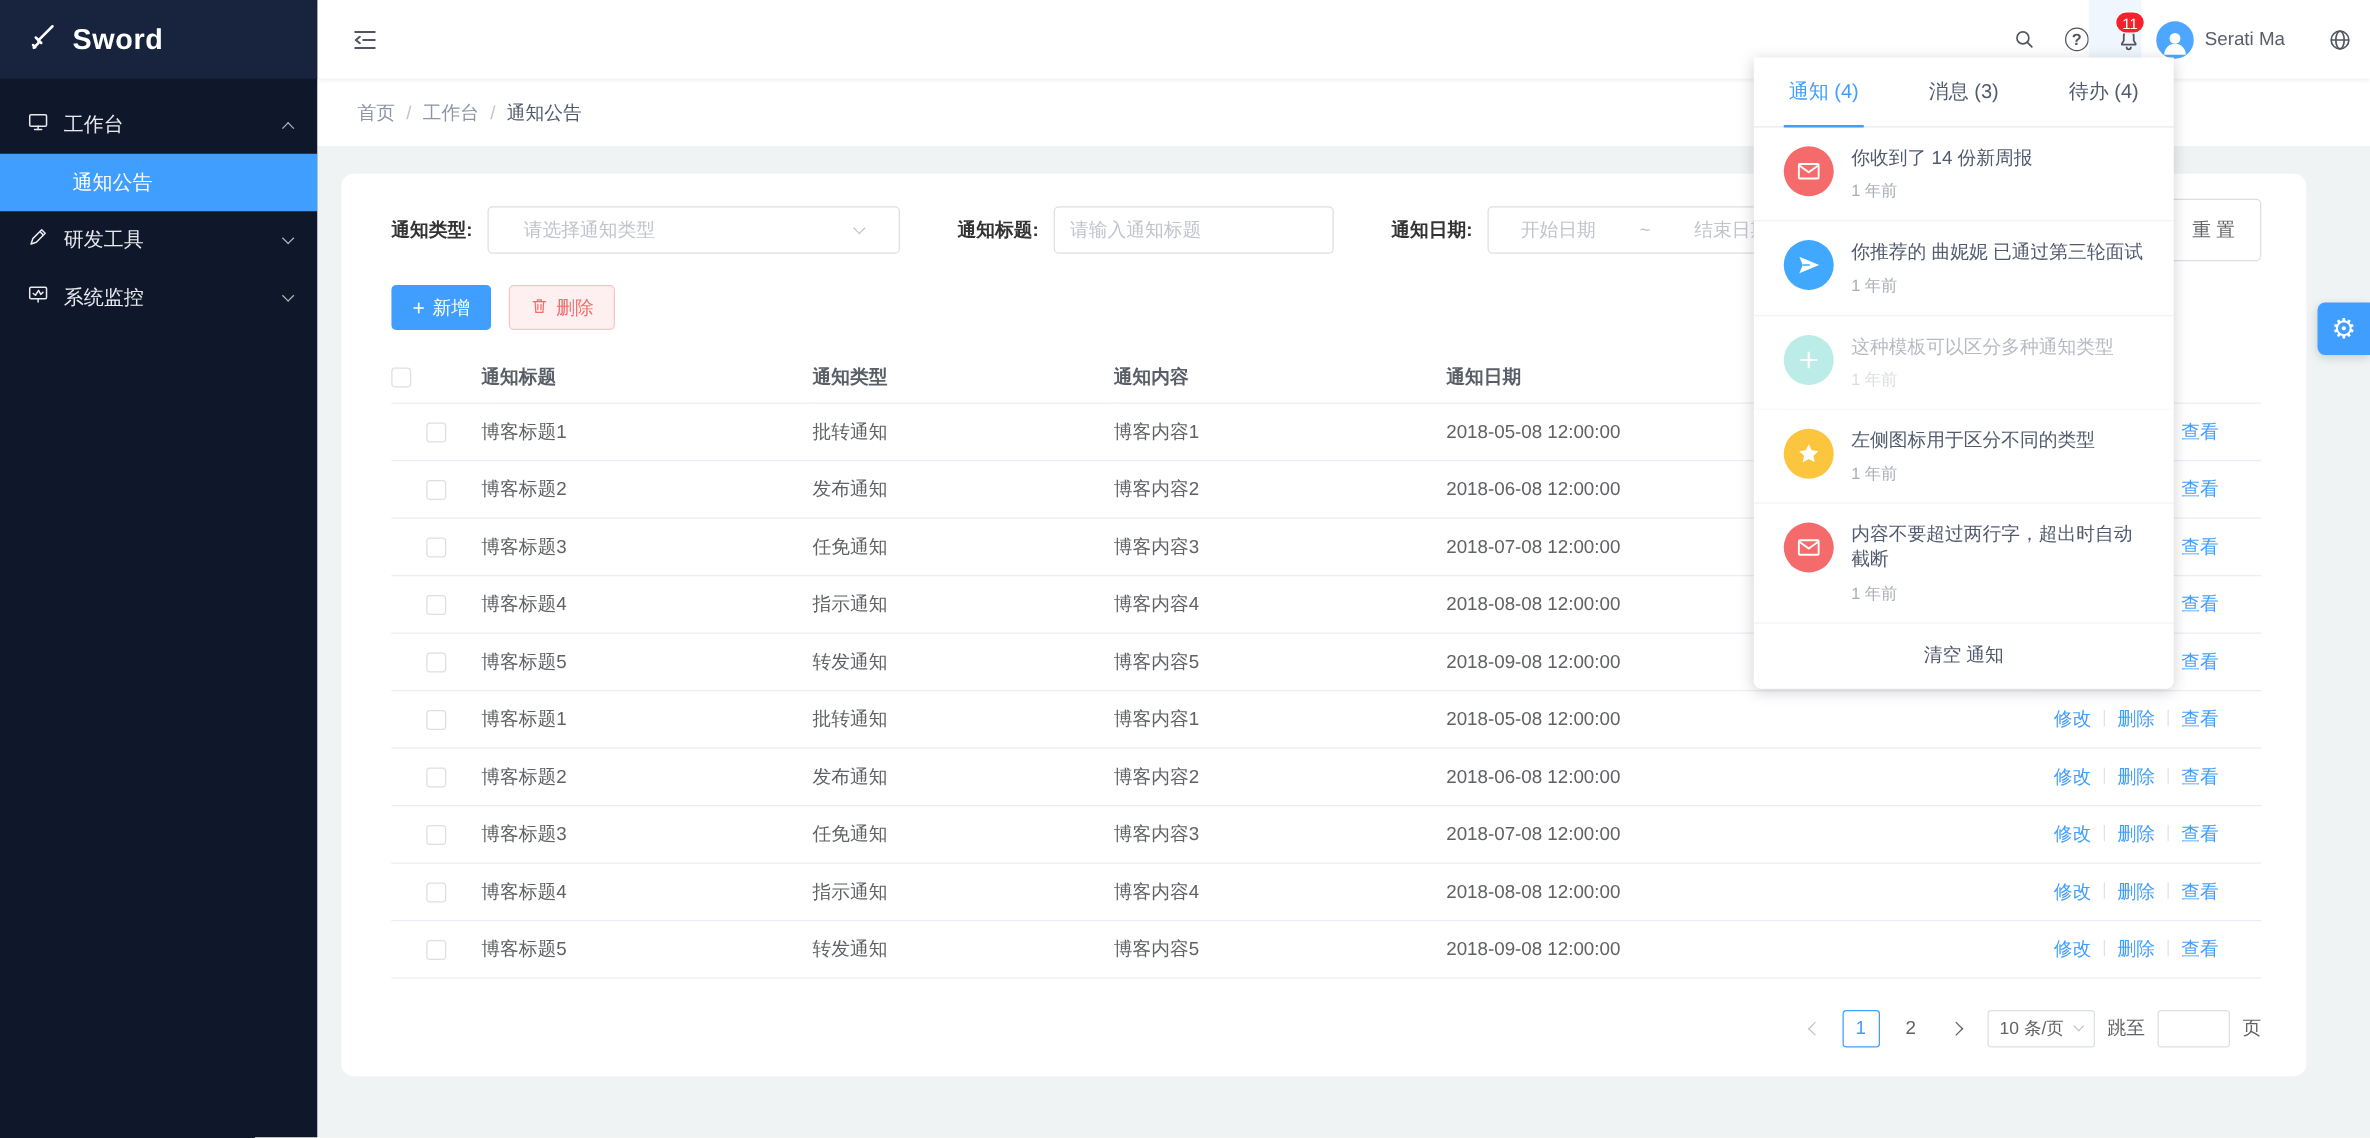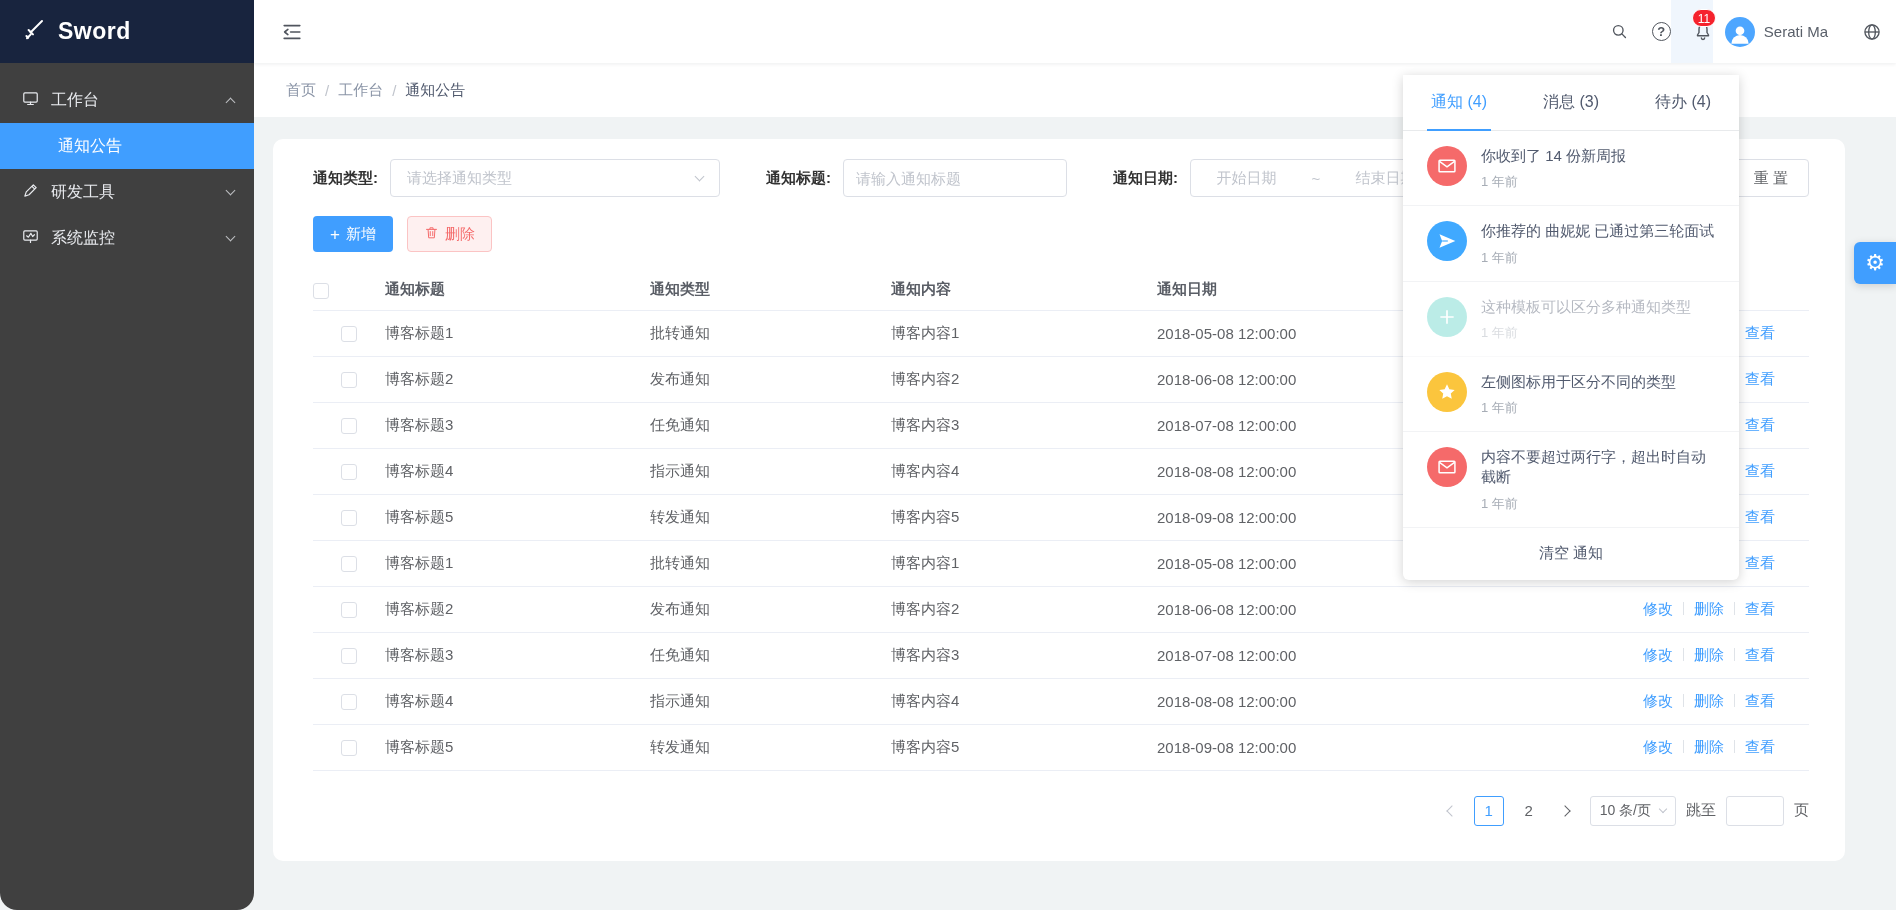--- a/index.html
+++ b/index.html
@@ -11,7 +11,7 @@
   .app { position:relative; display:flex; width:1896px; height:910px; }
 
   
-  .sidebar { width:254px; flex:none; background:#404040; display:flex; flex-direction:column;border-radius:17px; }
+  .sidebar { width:254px; flex:none; background:#0f172a; display:flex; flex-direction:column; }
   .logo { height:63px; background:#18243e; color:#fff; display:flex; align-items:center;
           gap:12px; padding-left:22px; font-size:23px; font-weight:bold; letter-spacing:.5px; cursor:pointer; }
   .nav { padding-top:14px; }

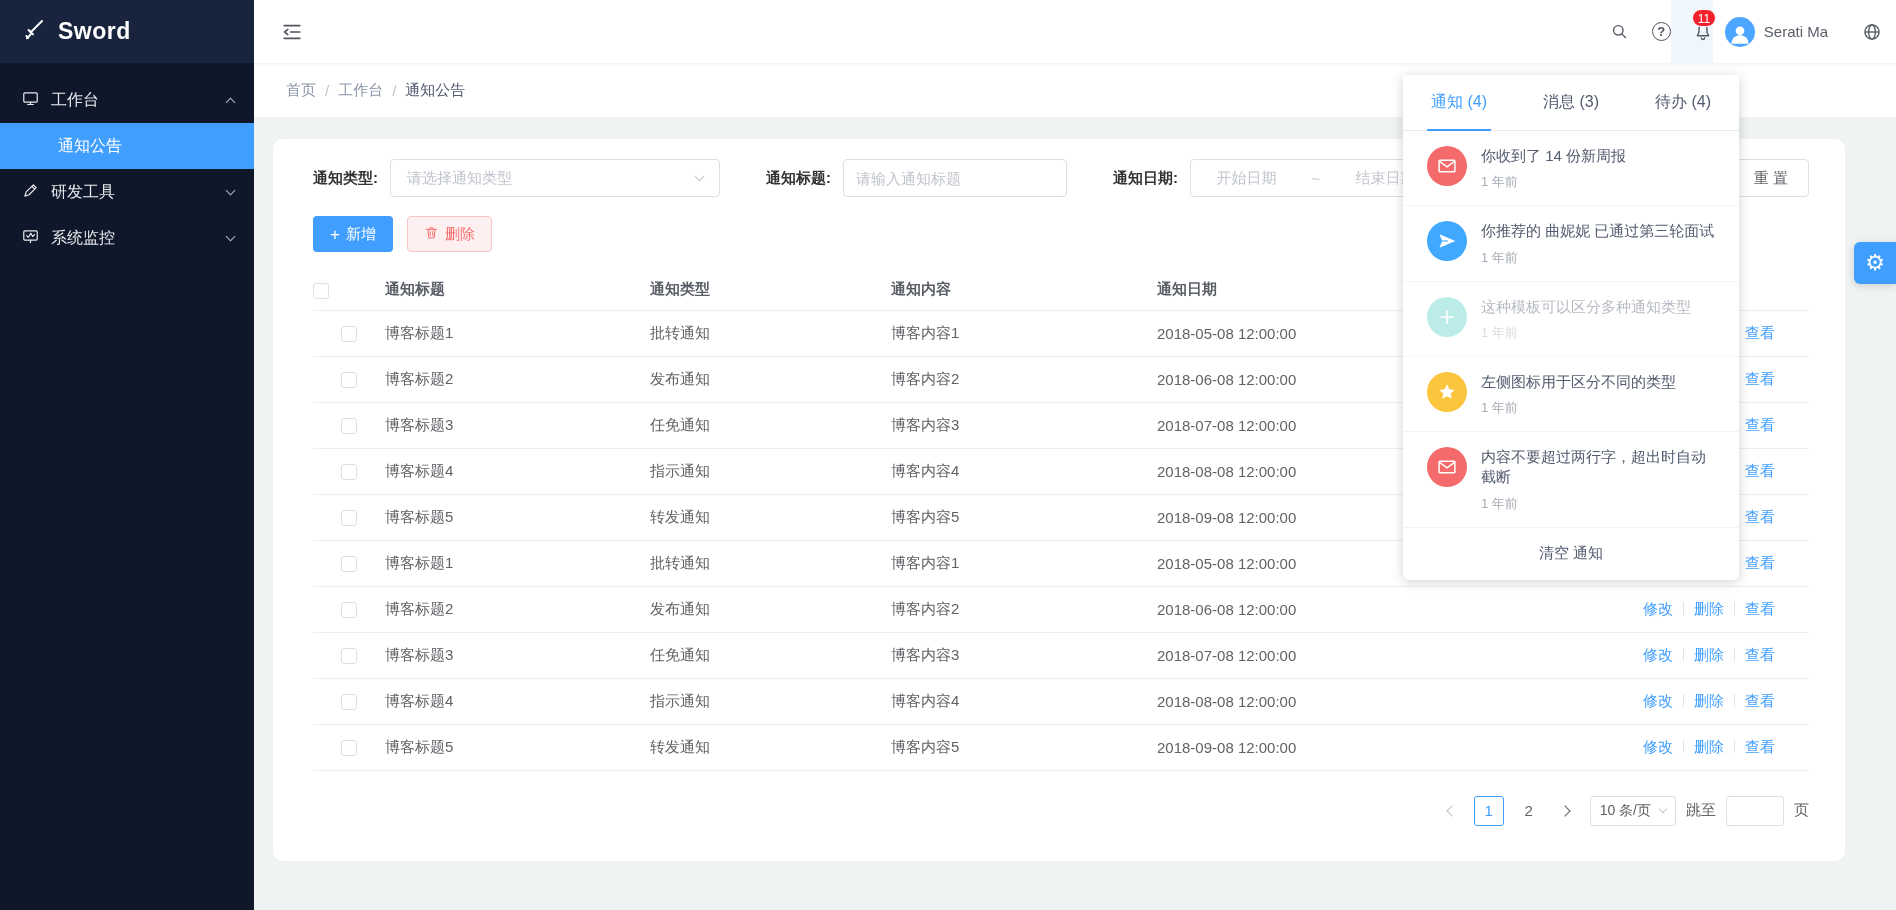--- a/index.html
+++ b/index.html
@@ -107,7 +107,7 @@
                    border-radius:3px; outline:none; text-align:center; font-size:14px; }
 
   
-  .notice { position:absolute; top:75px; left:1403px; width:336px; background:#fff;
+  .notice { position:absolute; top:46px; left:1403px; width:336px; background:#fff;
             border-radius:0 0 6px 6px; box-shadow:0 2px 12px rgba(0,0,0,.18); z-index:40; }
   .n-tabs { display:flex; border-bottom:1px solid #e8eaec; }
   .n-tab { flex:1; height:55px; display:flex; align-items:center; justify-content:center;

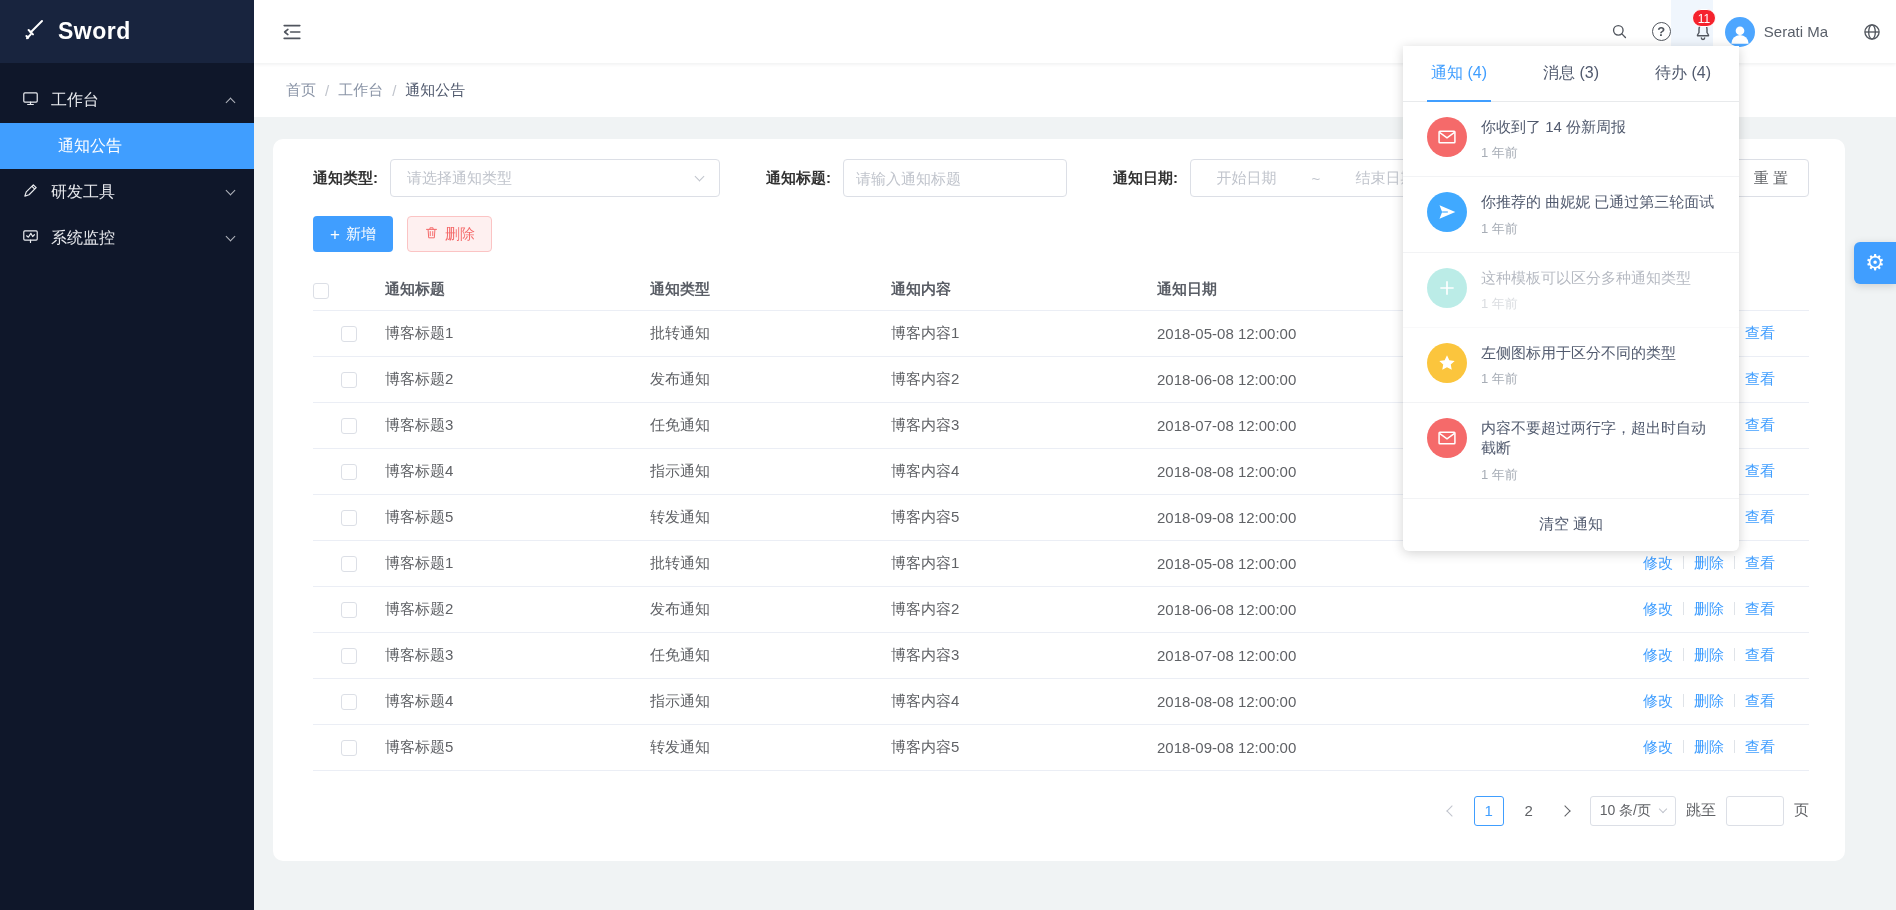--- a/index.html
+++ b/index.html
@@ -60,7 +60,7 @@
   .f-group { display:flex; align-items:center; margin-right:46px;justify-content:flex-end; }
   .f-label { font-weight:bold; font-size:15px; color:#333; margin-right:12px; white-space:nowrap; }
   .select, .text-input, .daterange { height:38px; border:1px solid #dcdfe6; border-radius:4px; background:#fff; font-size:15px; }
-  .select { width:330px; display:flex; align-items:center; padding:0 16px; color:#c0c4cc; cursor:pointer; }
+  .select { width:330px; display:flex; align-items:center; padding:0 28px; color:#c0c4cc; cursor:pointer; }
   .select .chev { margin-left:auto; color:#c0c4cc; }
   .text-input { width:224px; padding:0 12px; color:#606266; outline:none;
                 font-family:"Liberation Sans","DejaVu Sans",sans-serif; }

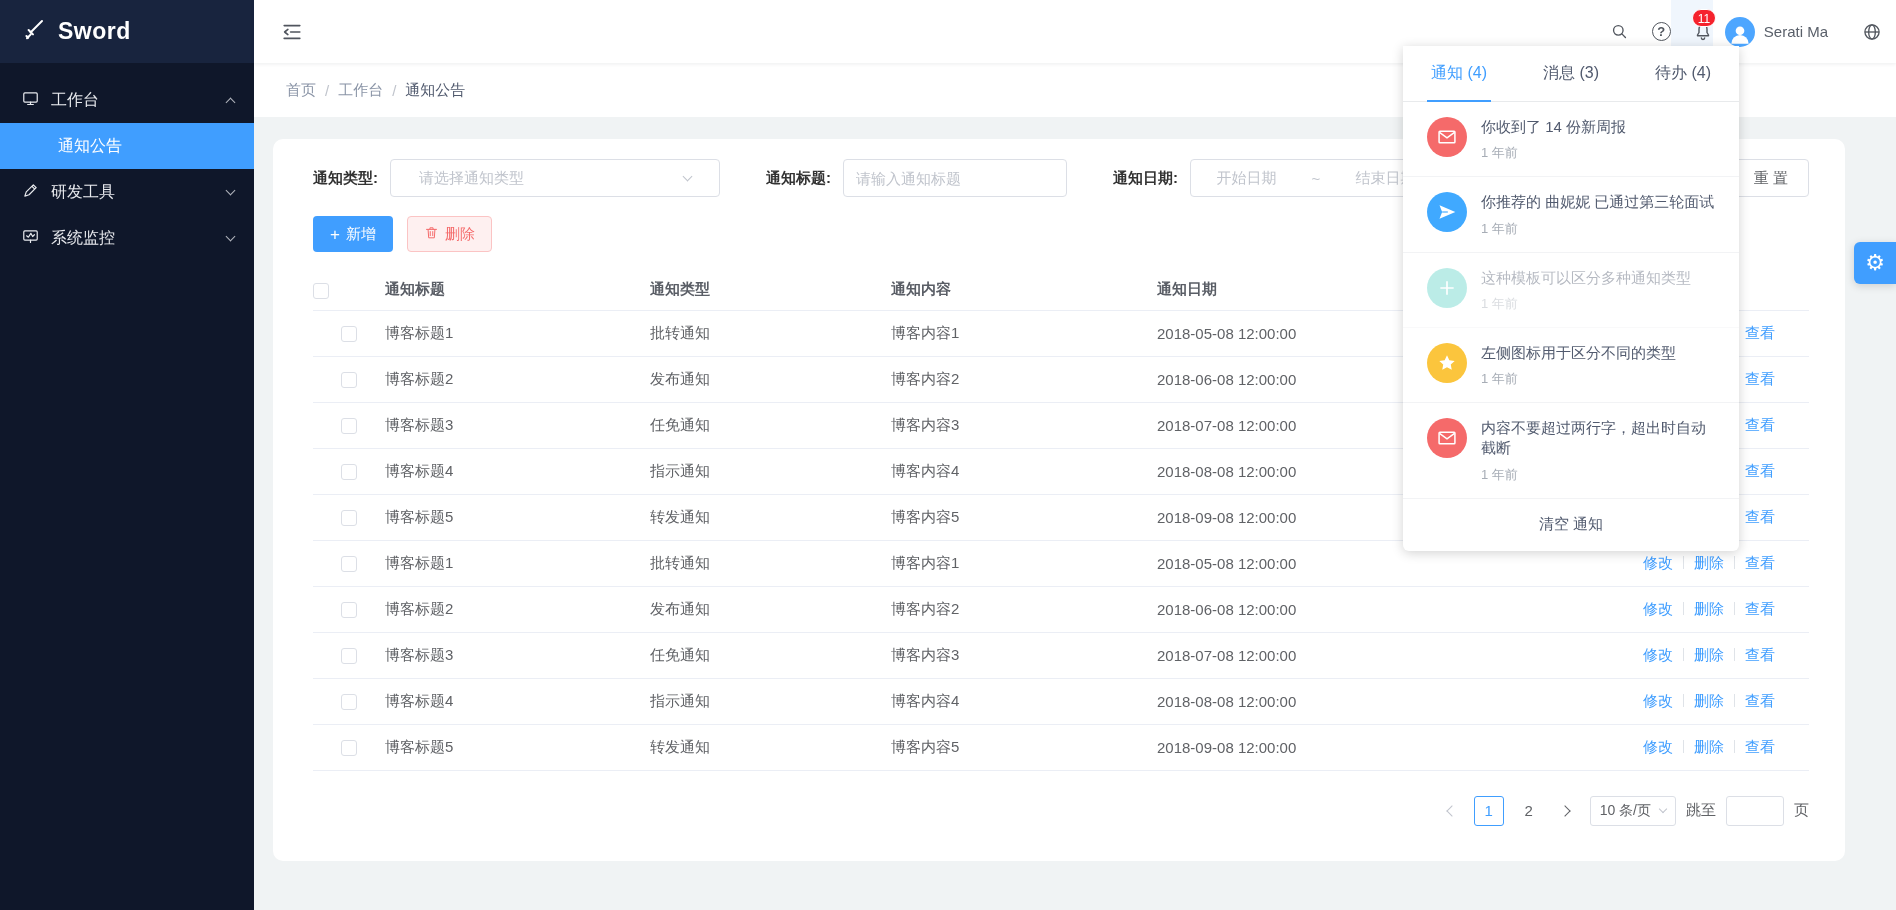--- a/index.html
+++ b/index.html
@@ -69,7 +69,7 @@
                color:#c0c4cc; padding:0 8px; cursor:pointer; }
   .f-buttons { margin-left:auto; display:flex; gap:12px; }
 
-  .btn { height:38px; padding:0 20px; border-radius:4px; font-size:15px; display:inline-flex;
+  .btn { height:50px; padding:0 20px; border-radius:4px; font-size:15px; display:inline-flex;
          align-items:center; justify-content:center; gap:6px; border:1px solid transparent;
          cursor:pointer; white-space:nowrap; font-family:inherit; }
   .btn-primary { background:#409eff; color:#fff; }

